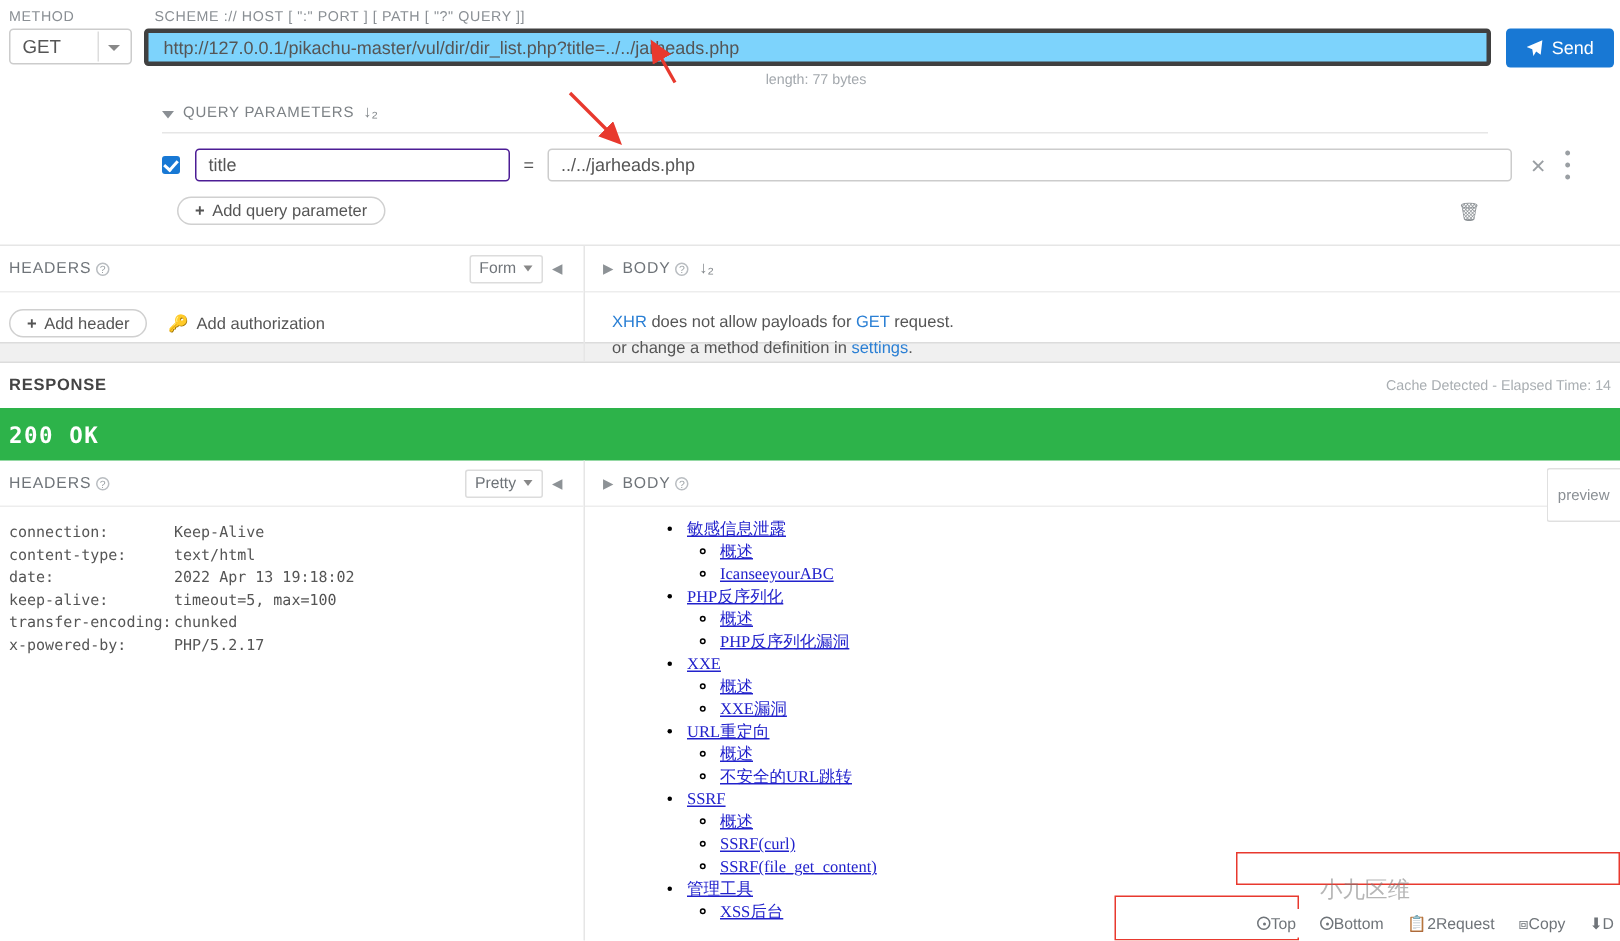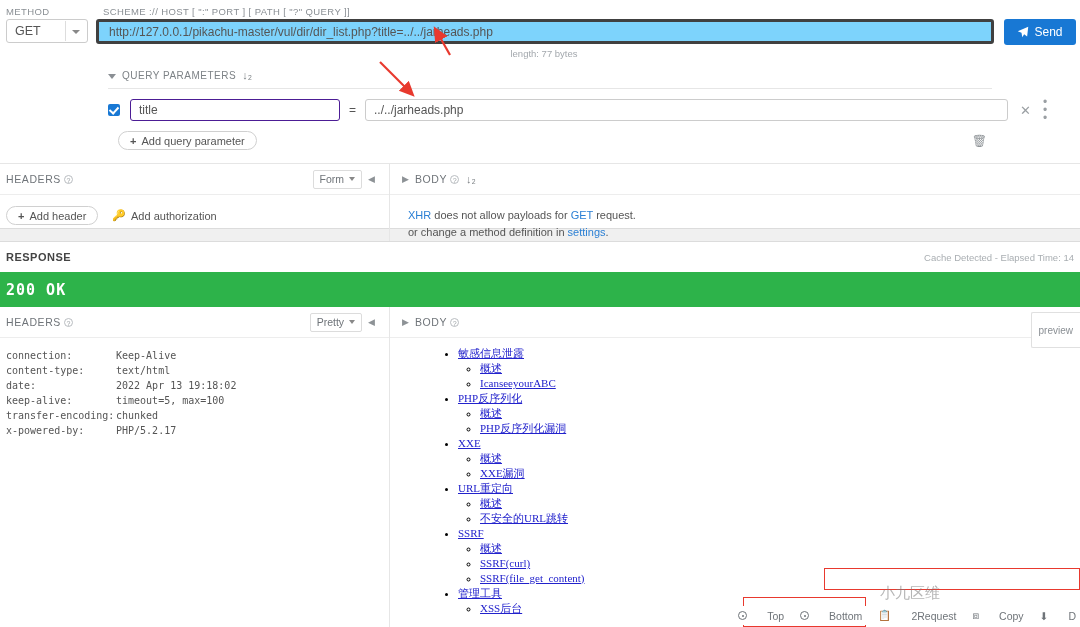--- a/index.html
+++ b/index.html
@@ -157,7 +157,7 @@
     position:absolute; right:0; bottom:2px; display:flex; align-items:center; gap:16px;
     background:#fff; padding:3px 4px 3px 10px; font-size:10.5px; color:#6f7479;
   }
-  .floatbar .it{display:flex;align-items:center;gap:20px;cursor:pointer;white-space:nowrap;}
+  .floatbar .it{display:flex;align-items:center;gap:0;cursor:pointer;white-space:nowrap;}
   .dotico{display:inline-block;width:9px;height:9px;border-radius:50%;border:1.5px solid #6f7479;position:relative;}
   .dotico:after{content:"";position:absolute;left:2.5px;top:2.5px;width:2px;height:2px;background:#6f7479;border-radius:50%;}
 </style>

